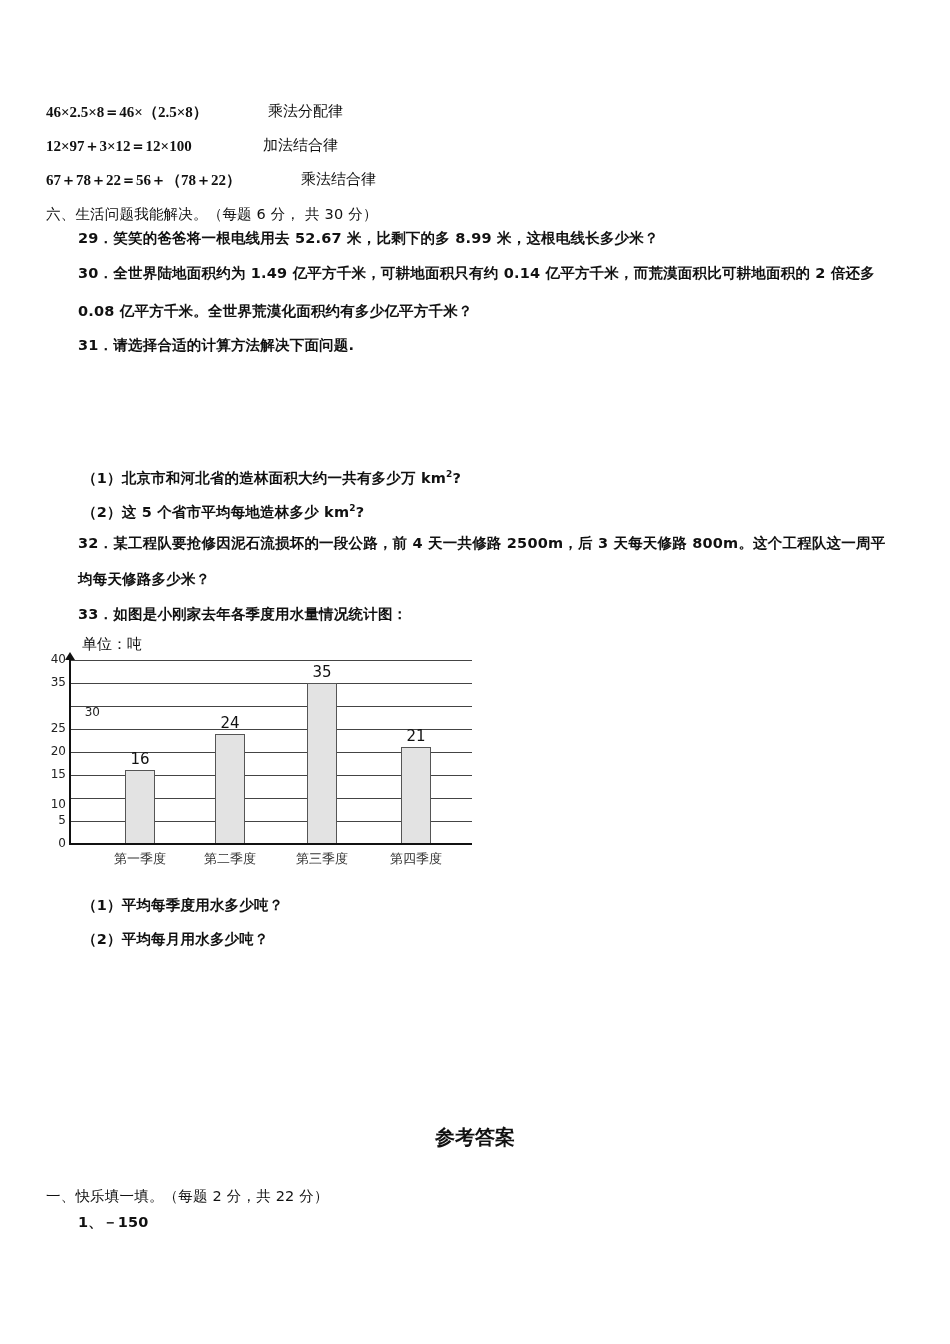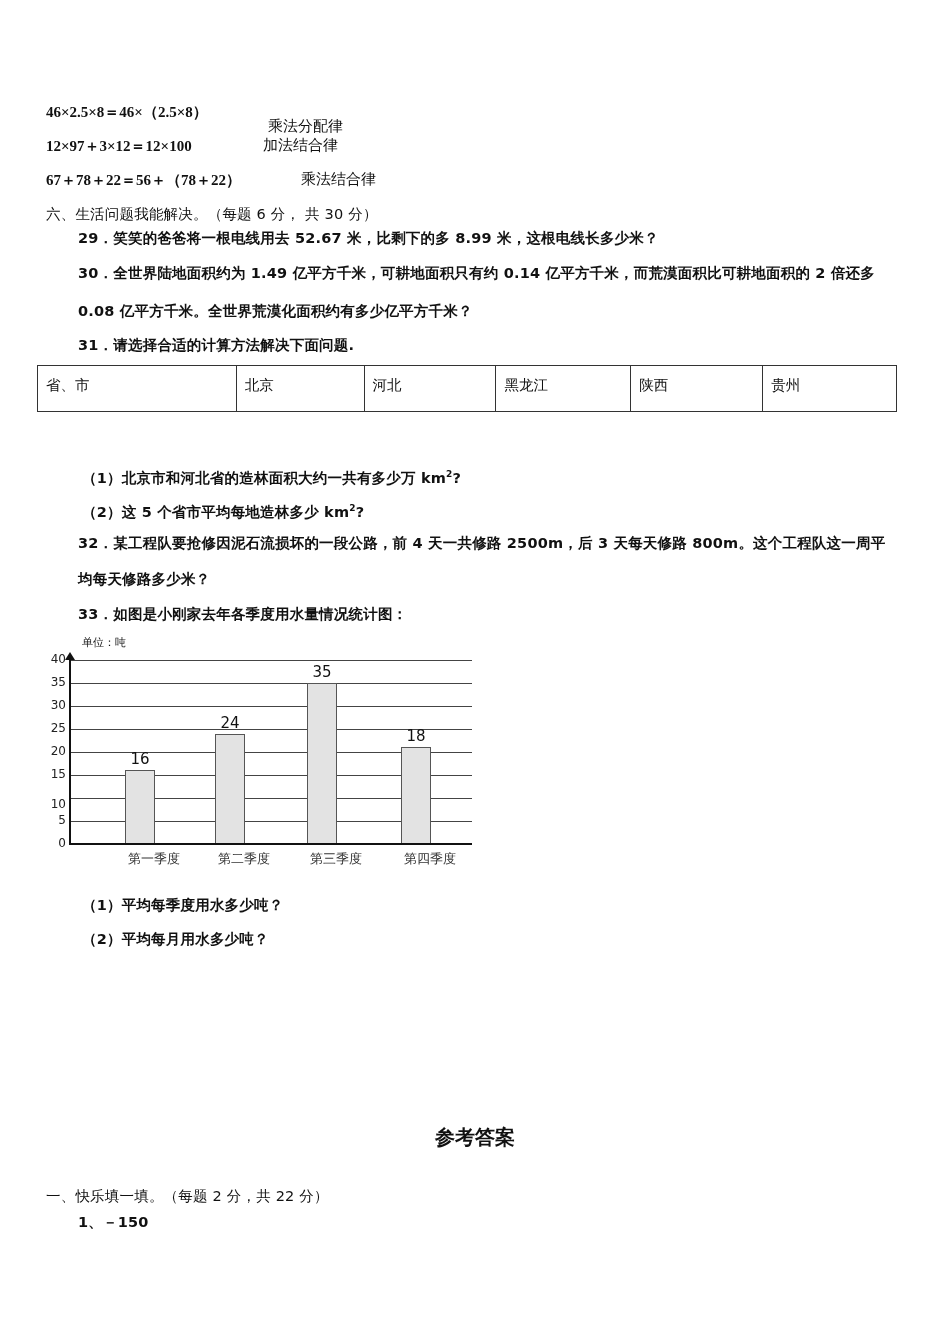--- a/index.html
+++ b/index.html
@@ -49,7 +49,7 @@
 <div class="line formula" style="top:102px">
   <span>46×2.5×8＝46×（2.5×8）</span>
 </div>
-<div class="law" style="left:268px; top:117px">乘法分配律</div>
+<div class="law" style="left:268px; top:102px">乘法分配律</div>
 
 <div class="line formula" style="top:136px">
   <span>12×97＋3×12＝12×100</span>

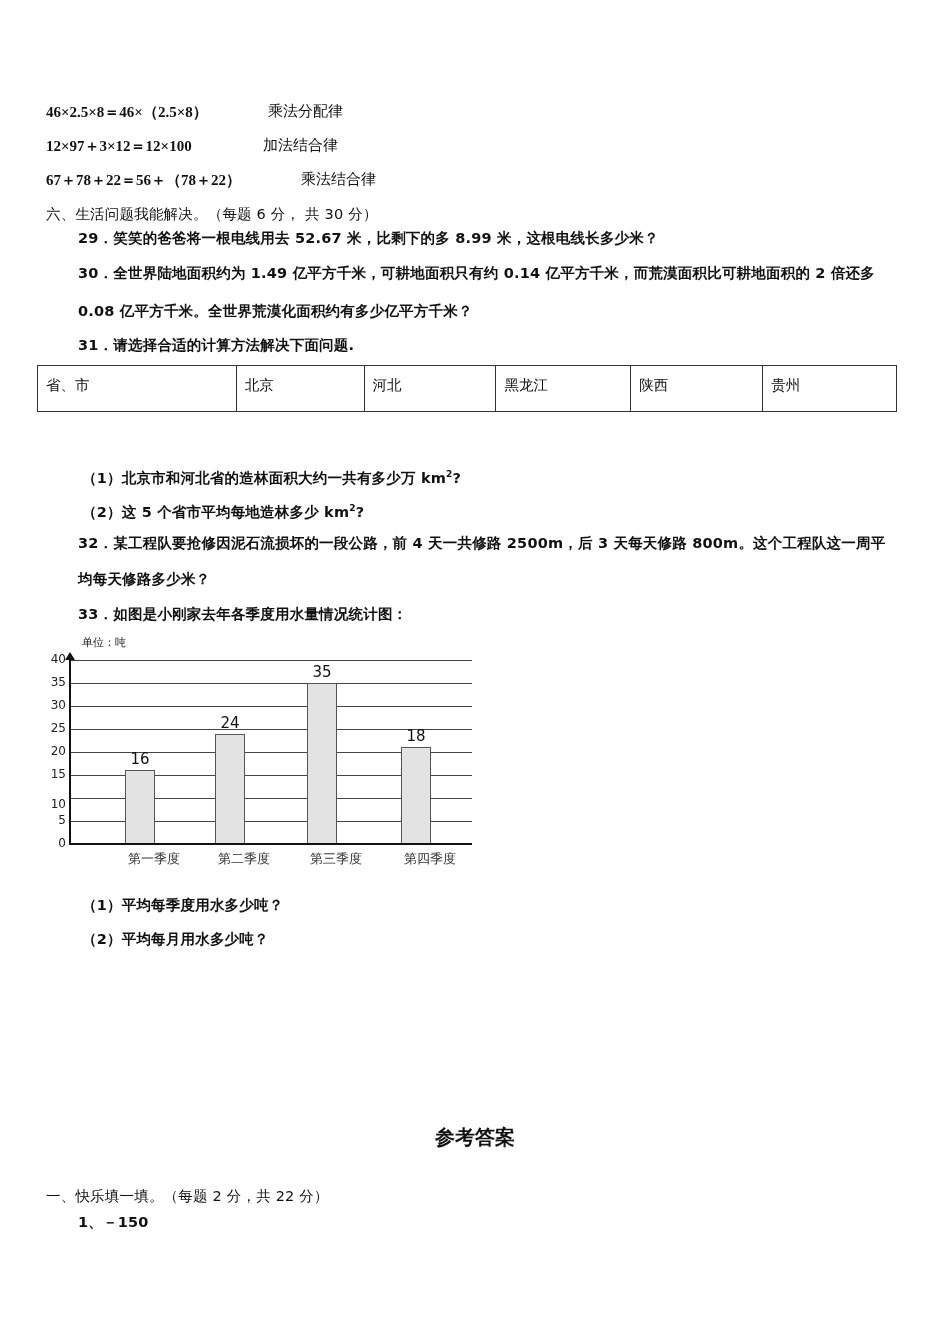--- a/index.html
+++ b/index.html
@@ -77,14 +77,6 @@
       <col style="width:134px">
   </colgroup>
   <tbody>
-      <tr>
-    <td class="hdr">省、市</td>
-    <td class="hdr">北京</td>
-    <td class="hdr">河北</td>
-    <td class="hdr">黑龙江</td>
-    <td class="hdr">陕西</td>
-    <td class="hdr">贵州</td>
-  </tr>
 </tbody>
   </table>
 

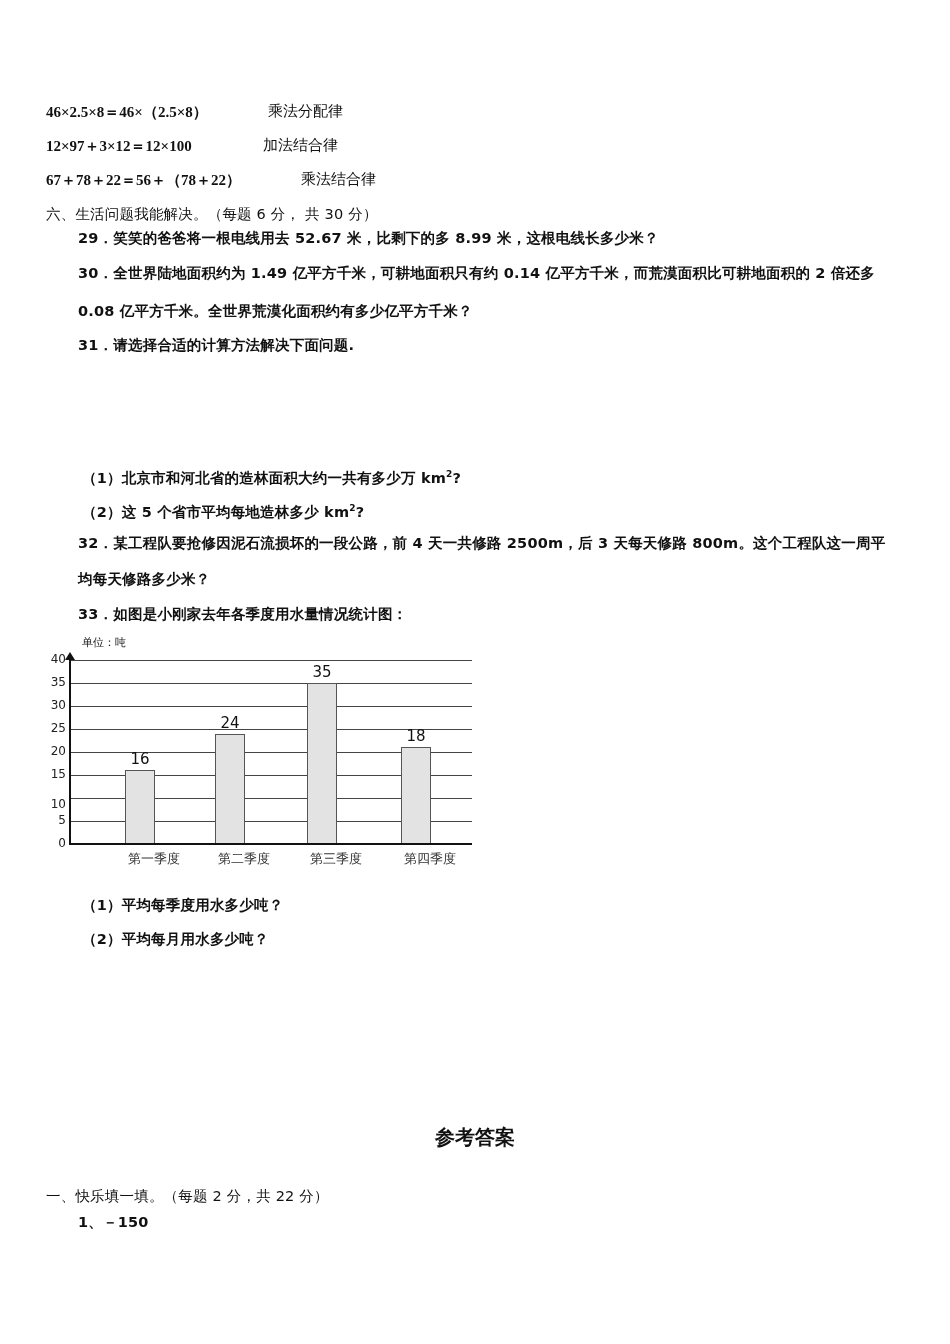--- a/index.html
+++ b/index.html
@@ -30,7 +30,7 @@
   sup { font-size: 9px; }
 
   .chart { position: absolute; left: 40px; top: 630px; width: 440px; height: 245px; }
-  .chart .unit { position: absolute; left: 42px; top: 5px; font-size: 11px; font-family: "DejaVu Sans", sans-serif; }
+  .chart .unit { position: absolute; left: 42px; top: 5px; font-size: 15px; font-family: "DejaVu Sans", sans-serif; }
   .chart .ytick { position: absolute; left: 4px; width: 22px; text-align: right; font-family: "DejaVu Sans", sans-serif; font-size: 12px; color: #222; }
   .chart .grid { position: absolute; left: 30px; width: 402px; height: 0; border-top: 1.5px solid #444; }
   .chart .yaxis { position: absolute; left: 29px; top: 28px; width: 2px; height: 187px; background: #111; }

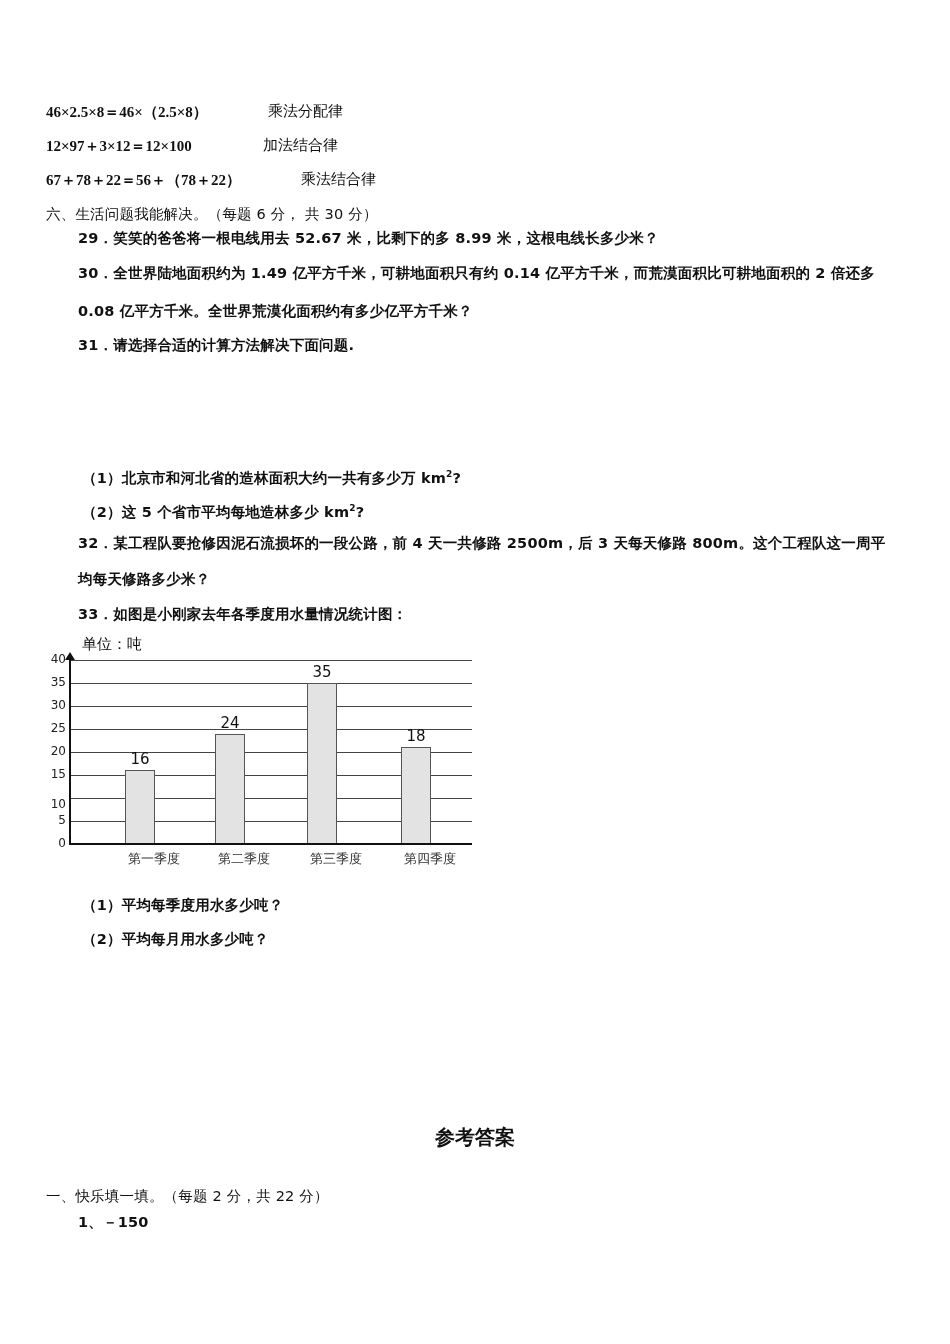--- a/index.html
+++ b/index.html
@@ -102,7 +102,7 @@
       <div class="grid" style="top: 99px;"></div>
       <div class="ytick" style="top: 91px;">25</div>
       <div class="grid" style="top: 76px;"></div>
-      <div class="ytick" style="top: 68px;">30</div>
+      <div class="ytick" style="top: 75px; margin-left: 34px;">30</div>
       <div class="grid" style="top: 53px;"></div>
       <div class="ytick" style="top: 45px;">35</div>
       <div class="grid" style="top: 30px;"></div>

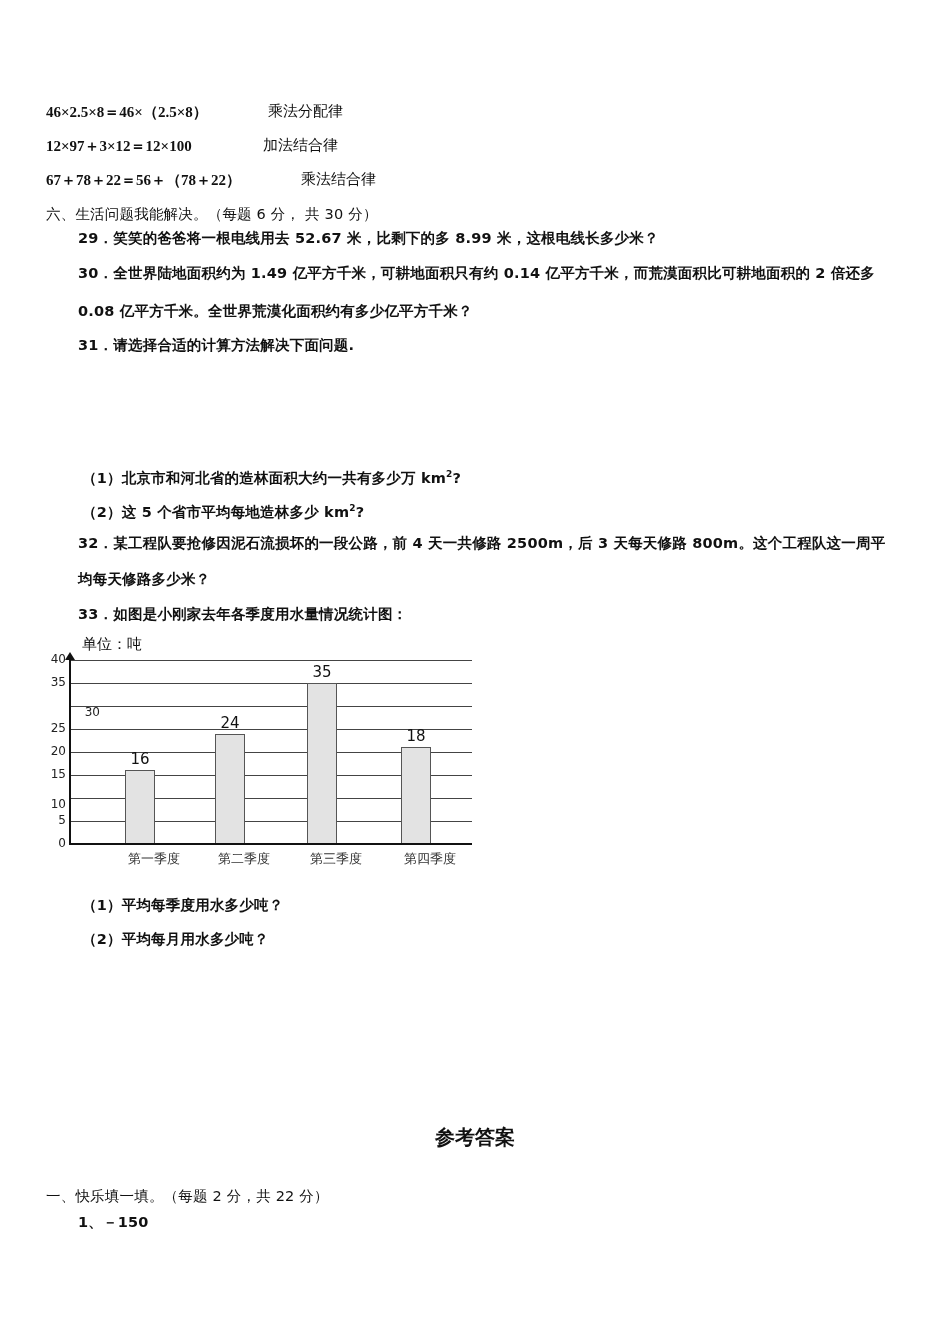--- a/index.html
+++ b/index.html
@@ -117,7 +117,7 @@
       <div class="blabel" style="left: 262px; top: 33px;">35</div>
       <div class="xlabel" style="left: 242px;">第三季度</div>
       <div class="bar" style="left: 361px; top: 117.4px; height: 96.6px;"></div>
-      <div class="blabel" style="left: 356px; top: 97.4px;">18</div>
+      <div class="blabel" style="left: 356px; top: 97.4px;">21</div>
       <div class="xlabel" style="left: 336px;">第四季度</div>
     </div>
   <div class="yaxis"></div>

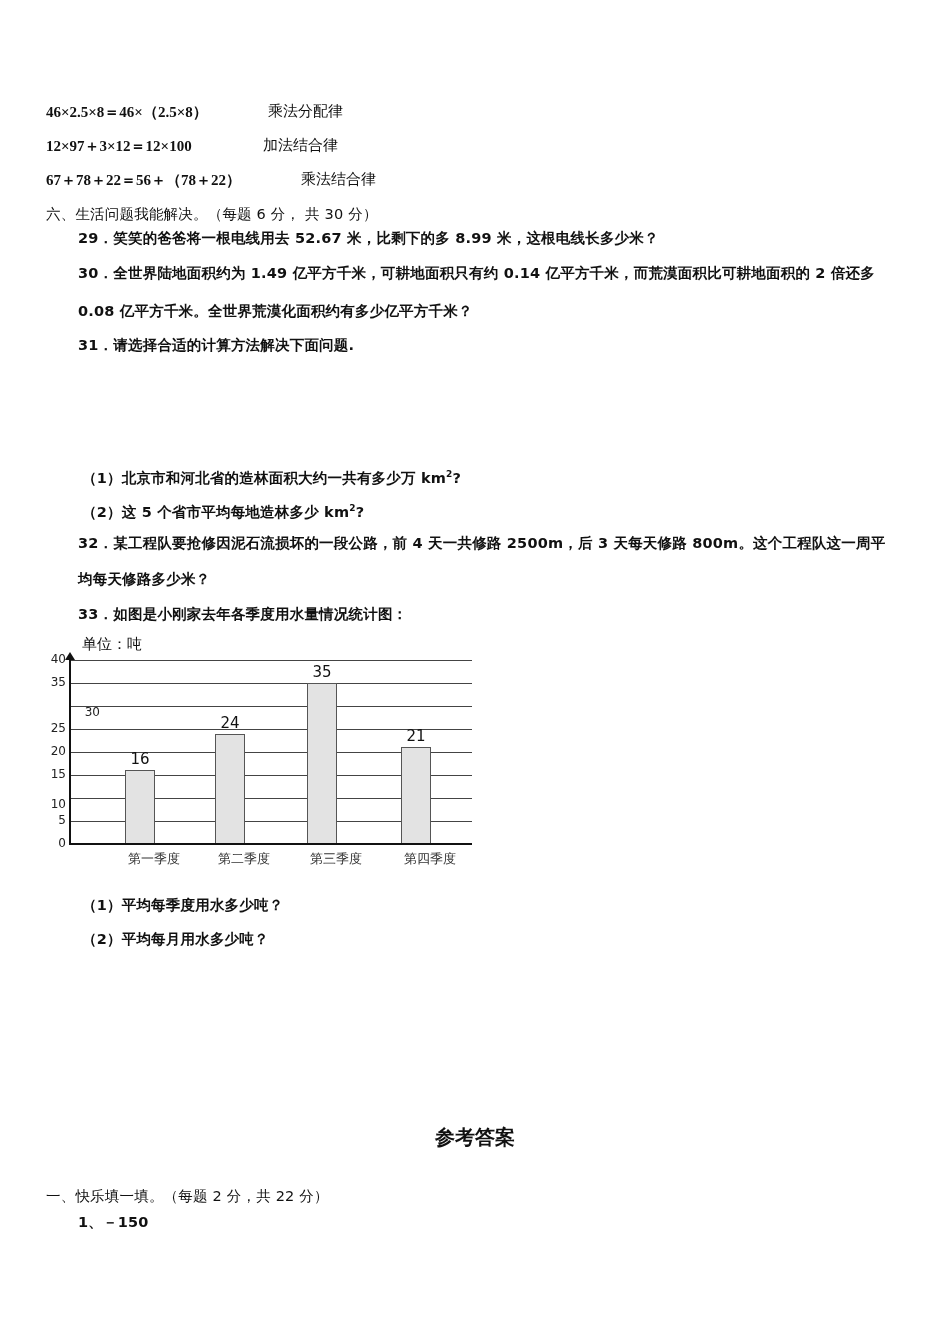--- a/index.html
+++ b/index.html
@@ -39,7 +39,7 @@
   .chart .xaxis { position: absolute; left: 30px; top: 213px; width: 402px; height: 2px; background: #111; }
   .chart .bar { position: absolute; width: 30px; background: #e3e3e3; border: 1.2px solid #555; box-sizing: border-box; }
   .chart .blabel { position: absolute; width: 40px; text-align: center; font-family: "DejaVu Sans", sans-serif; font-size: 15px; }
-  .chart .xlabel { position: absolute; top: 220px; width: 80px; text-align: right; font-family: "DejaVu Sans", sans-serif; font-size: 13px; color: #333; }
+  .chart .xlabel { position: absolute; top: 220px; width: 80px; text-align: center; font-family: "DejaVu Sans", sans-serif; font-size: 13px; color: #333; }
 
   .title { position: absolute; top: 1124px; left: 0; width: 950px; text-align: center; font-size: 20px; font-weight: bold; font-family: "DejaVu Sans", sans-serif; }
 </style>

